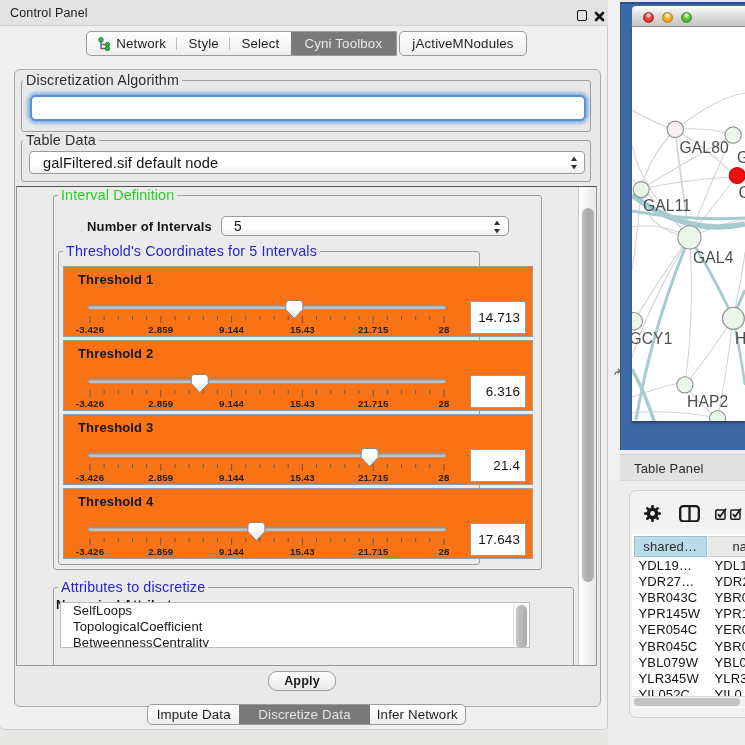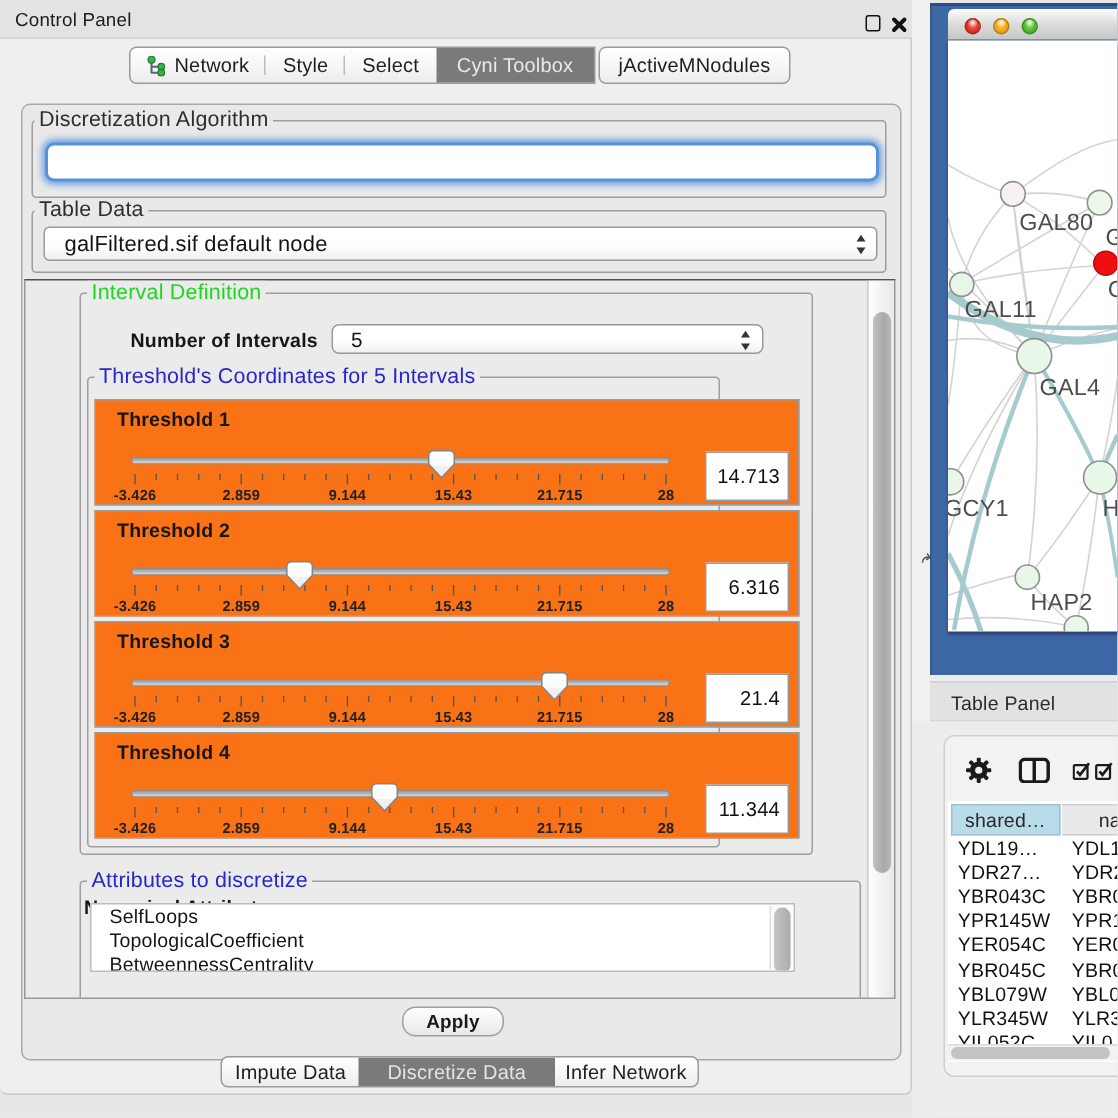--- a/index.html
+++ b/index.html
@@ -405,7 +405,7 @@
                   <text x="380" y="66" text-anchor="middle" font-size="9.7" font-weight="bold" fill="#222" font-family="Liberation Sans, sans-serif">28</text>
                   <path d="M 183.87752179723793 36.8 q 0 -3.3 3.3 -3.3 h 10.4 q 3.3 0 3.3 3.3 v 5.7 L 192.37752179723793 51.5 L 183.87752179723793 42.5 Z" fill="url(#thm3)" stroke="#838383" stroke-width="1"></path>
                 </svg>
-                <div class="thr-box">11.344</div>
+                <div class="thr-box">17.643</div>
               </div>
             </div>
         </div>

